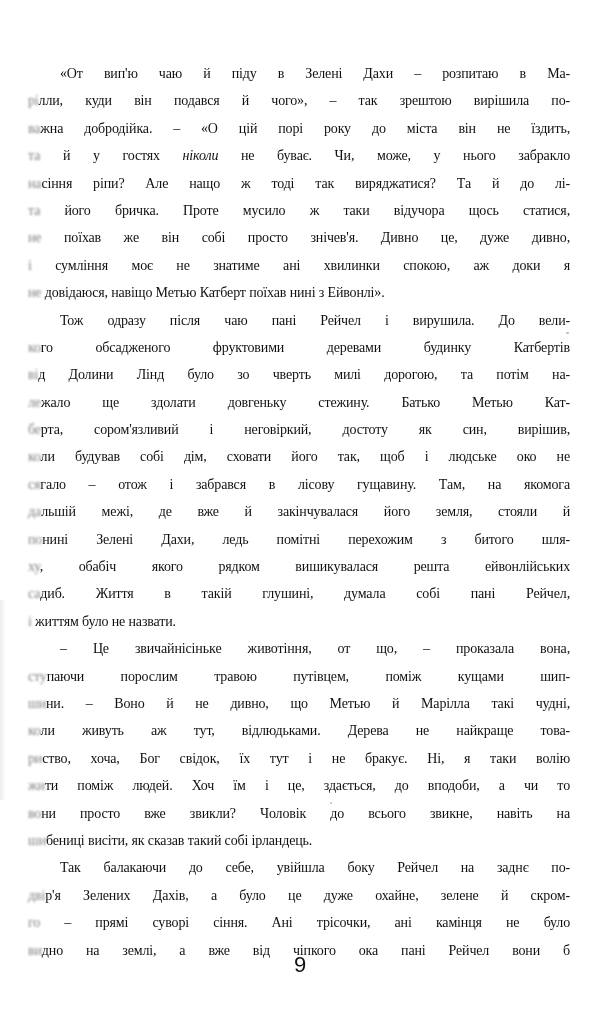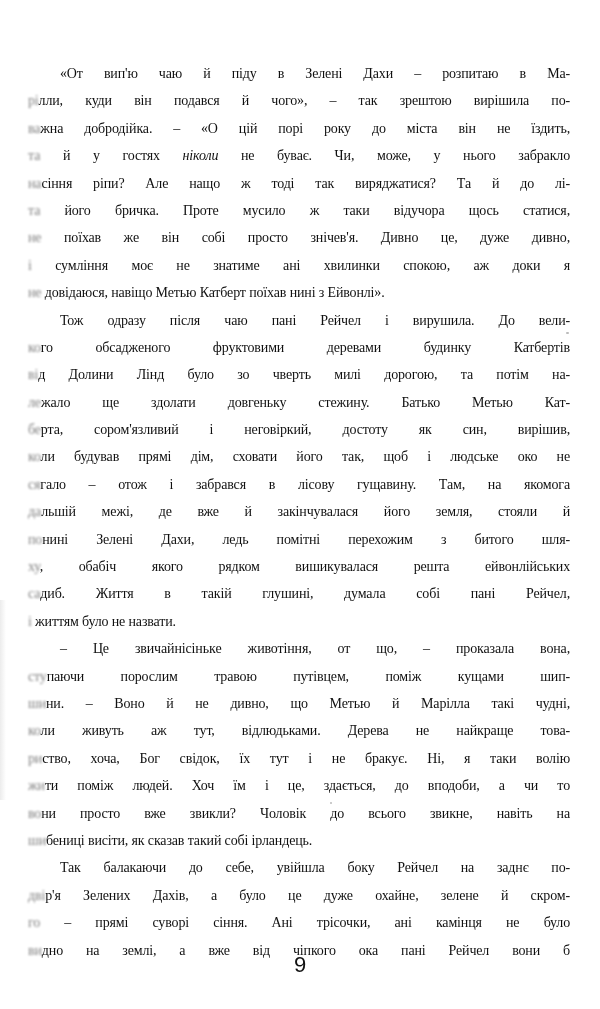--- a/index.html
+++ b/index.html
@@ -100,7 +100,7 @@
         <span class="line"><span class="blur">ві</span><span>д Долини Лінд було зо чверть милі дорогою, та потім на-</span></span>
         <span class="line"><span class="blur">ле</span><span>жало ще здолати довгеньку стежину. Батько Метью Кат-</span></span>
         <span class="line"><span class="blur">бе</span><span>рта, сором'язливий і неговіркий, достоту як син, вирішив,</span></span>
-        <span class="line"><span class="blur">ко</span><span>ли будував прямі дім, сховати його так, щоб і людське око не</span></span>
+        <span class="line"><span class="blur">ко</span><span>ли будував собі дім, сховати його так, щоб і людське око не</span></span>
         <span class="line"><span class="blur">ся</span><span>гало – отож і забрався в лісову гущавину. Там, на якомога</span></span>
         <span class="line"><span class="blur">да</span><span>льшій межі, де вже й закінчувалася його земля, стояли й</span></span>
         <span class="line"><span class="blur">по</span><span>нині Зелені Дахи, ледь помітні перехожим з битого шля-</span></span>

